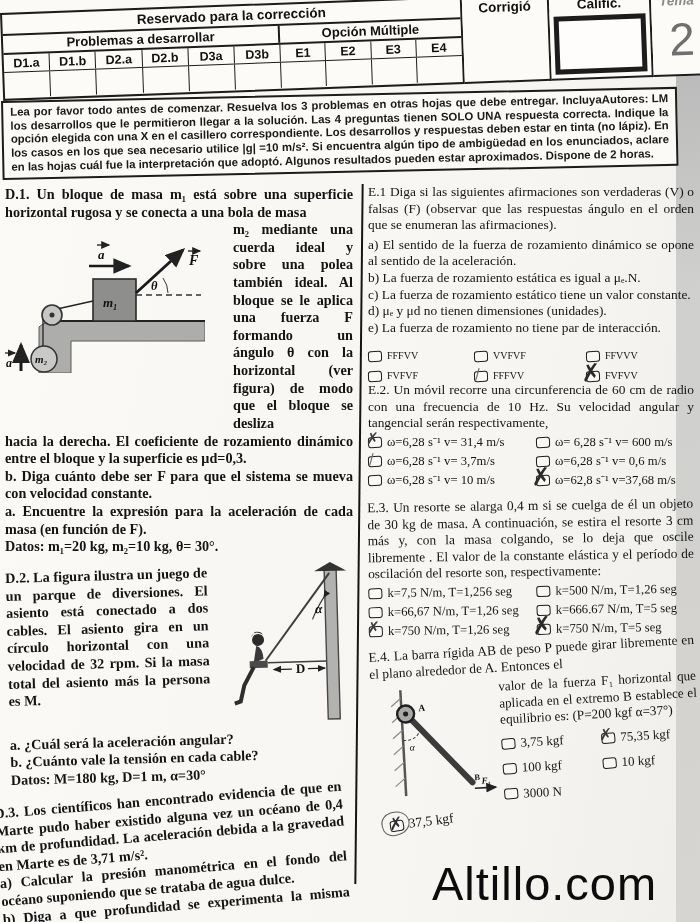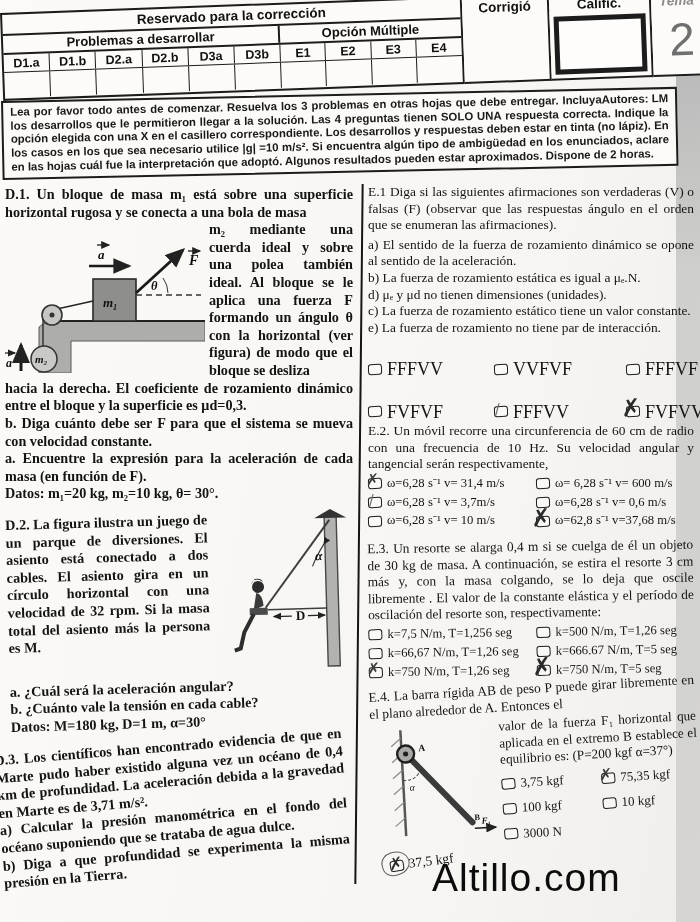--- a/index.html
+++ b/index.html
@@ -64,7 +64,7 @@
   .prob { margin-bottom:10px; }
   .d1-row { display:flex; }
   .d1-fig { width:202px; flex:none; }
-  .d1-side { flex:1; padding-left:2px; }
+  .d1-side { flex:1; padding-left:2px;margin-left:24px; }
   .d2-block { transform:rotate(-1.6deg); transform-origin:0 0; margin-top:14px; }
   .d2-row { display:flex; }
   .d2-text { width:202px; flex:none; }

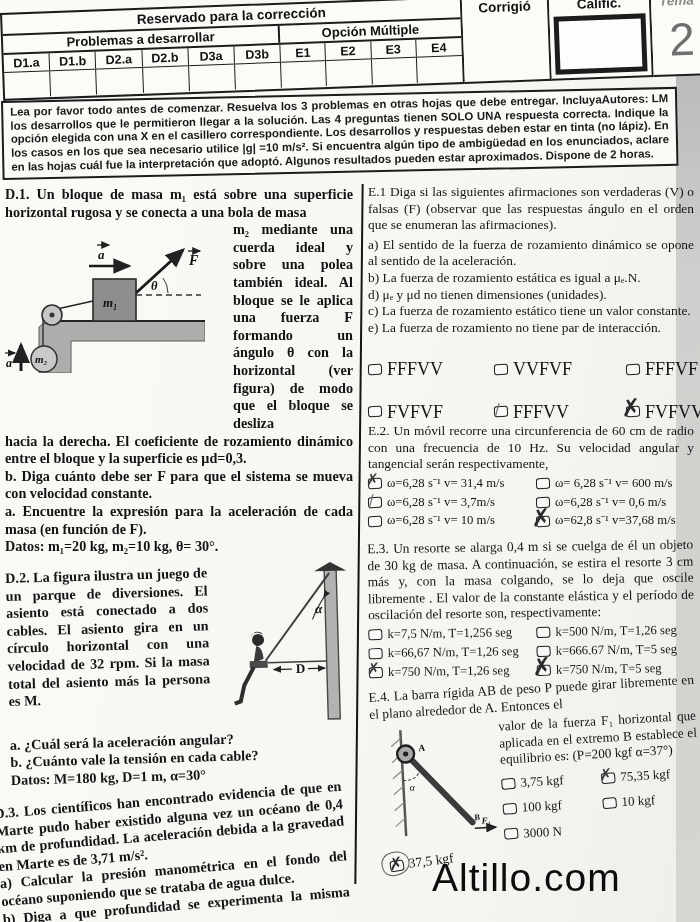--- a/index.html
+++ b/index.html
@@ -269,8 +269,8 @@
       <div class="e-intro">E.1  Diga  si  las  siguientes  afirmaciones  son verdaderas (V) o falsas (F) (observar que las respuestas ángulo en el orden que se enumeran las afirmaciones).</div>
       <div>a) El sentido de la fuerza de rozamiento dinámico se opone al sentido de la aceleración.</div>
       <div>b) La fuerza de rozamiento estática es igual a μₑ.N.</div>
+      <div>c) La fuerza de rozamiento estático tiene un valor constante.</div>
       <div>d) μₑ y μd no tienen dimensiones (unidades).</div>
-      <div>c) La fuerza de rozamiento estático tiene un valor constante.</div>
       <div>e) La  fuerza  de  rozamiento  no  tiene  par  de interacción.</div>
       <div class="e1-opts">
         <div class="opt">

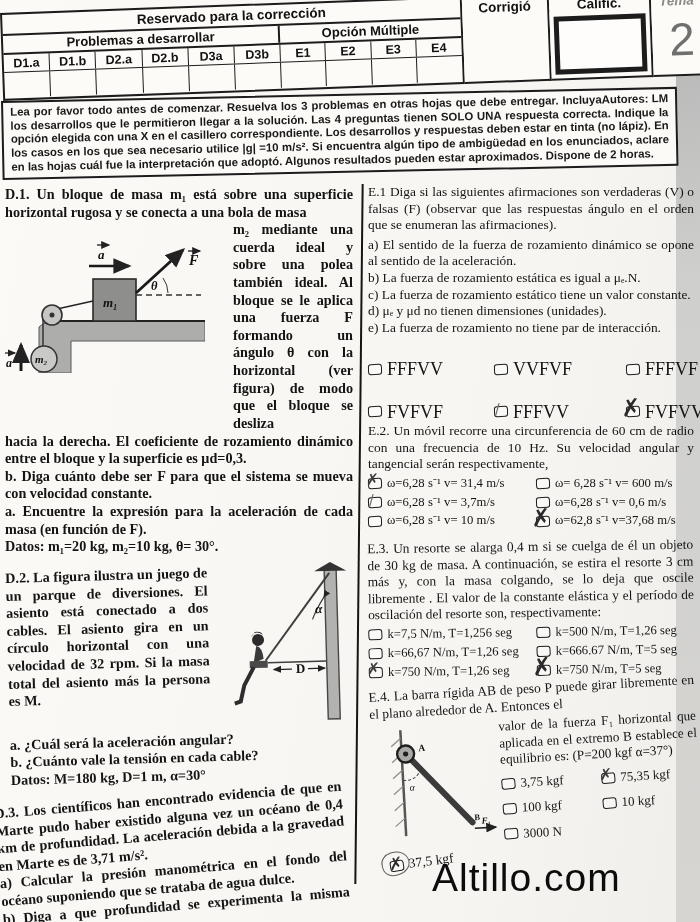--- a/index.html
+++ b/index.html
@@ -87,7 +87,7 @@
     border:1.5px solid #5f5f5f; border-radius:50% 60% 55% 50%; transform:rotate(-8deg); }
 
   .e-intro { margin-bottom:3px; }
-  .e1-opts { display:grid; grid-template-columns:106px 112px 104px; row-gap:7px; margin-top:22px; font-size:18px;gap:20px; }
+  .e1-opts { display:grid; grid-template-columns:106px 112px 104px; row-gap:7px; margin-top:14px; font-size:10px; }
   .e2-block { }
   .e2-opts, .e3-opts { display:grid; grid-template-columns:168px 158px; row-gap:3px; margin-top:2px; font-size:12.7px; text-align:left; }
   .e3-block { margin-top:10px; transform:rotate(-0.8deg); }

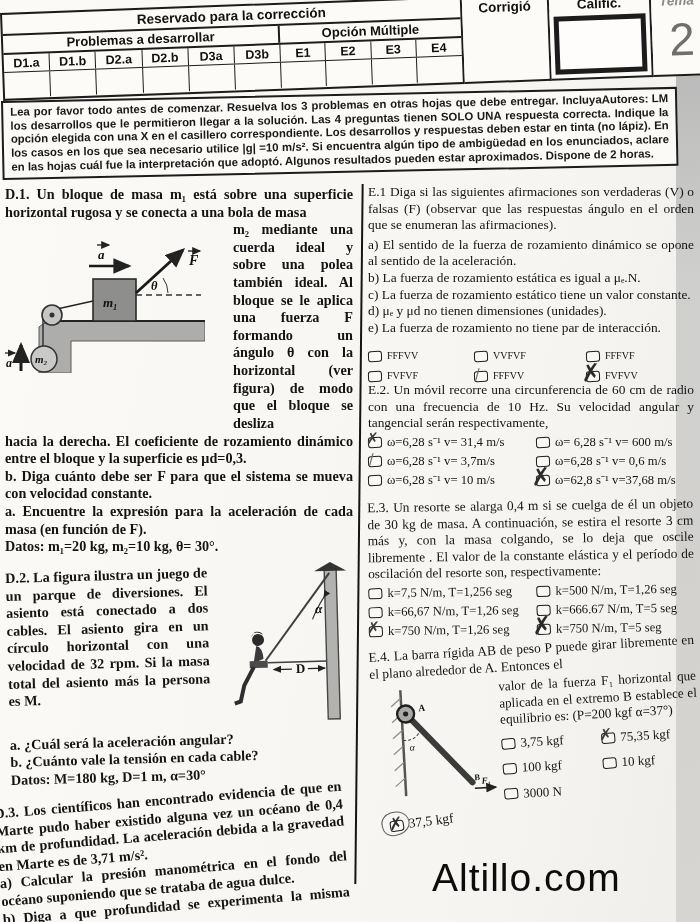--- a/index.html
+++ b/index.html
@@ -283,7 +283,7 @@
           </div>
         <div class="opt">
           <span class="cb"></span>
-          <span>FFFVF</span>
+          <span>FFVVV</span>
           </div>
         <div class="opt">
           <span class="cb"></span>

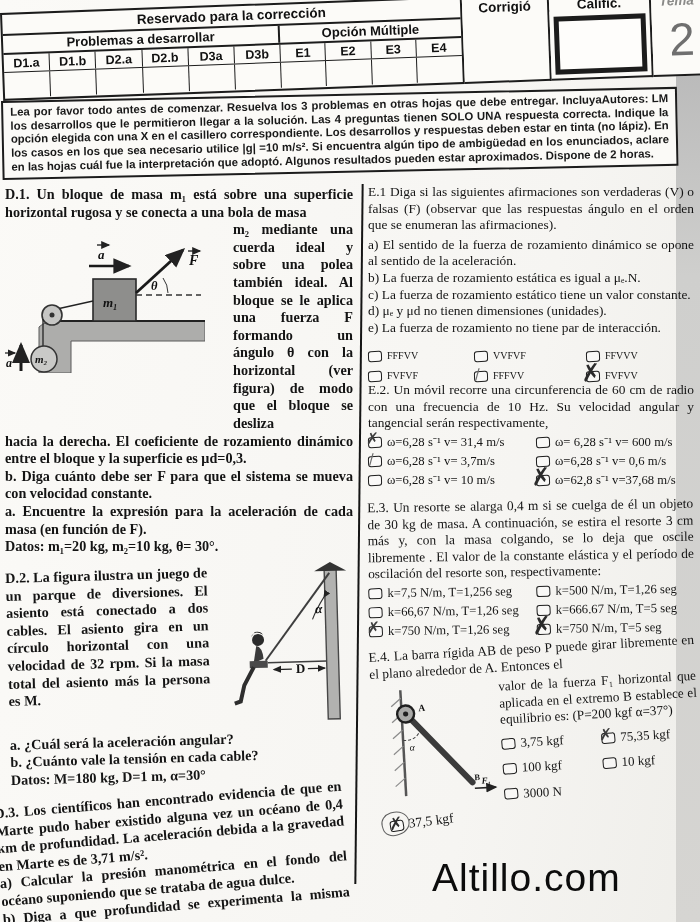--- a/index.html
+++ b/index.html
@@ -99,7 +99,7 @@
   .e4-last { margin-top:-14px; margin-left:12px; font-size:13.5px; transform:rotate(-4deg); width:120px; }
 
   .watermark { position:absolute; left:432px; top:856px; font-family:"Liberation Sans", sans-serif;
-    font-size:39px; color:#0c0c0c; letter-spacing:1px; }
+    font-size:47px; color:#0c0c0c; letter-spacing:1px; }
 
   figure svg text { font-family:"Liberation Serif", serif; }
 </style>

